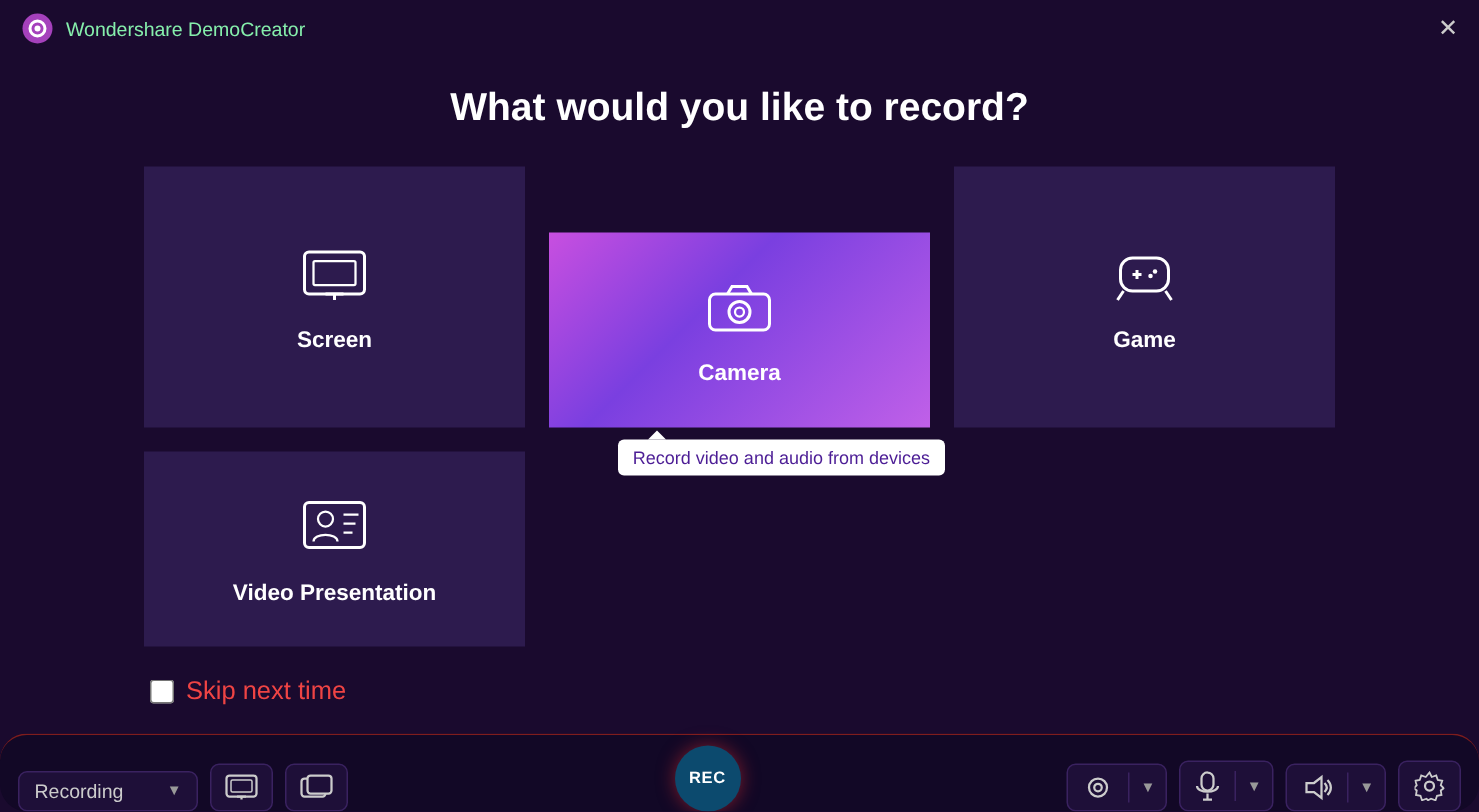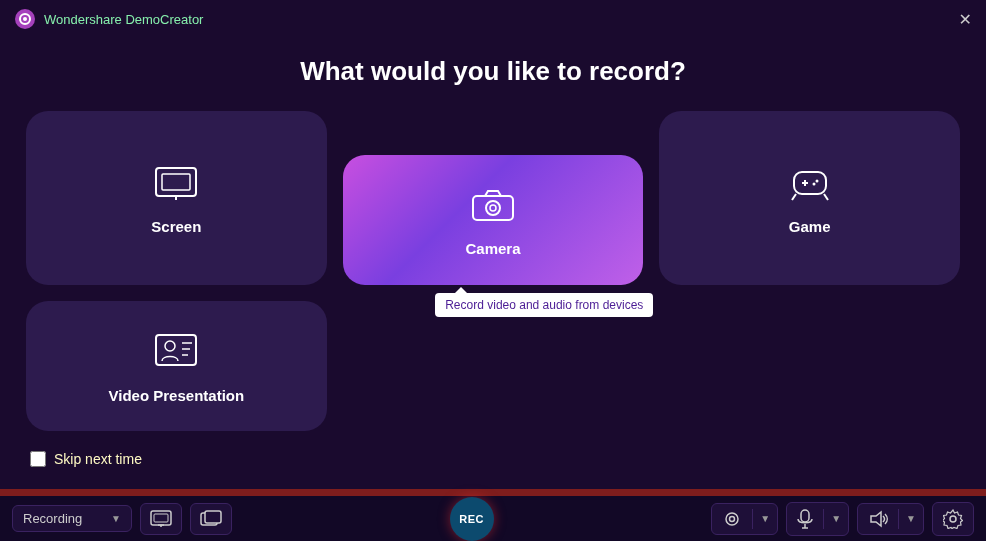--- a/index.html
+++ b/index.html
@@ -51,7 +51,7 @@
 
     
     .main-content {
-      padding: 0 26px;
+      padding: 0 96px;
     }
 
     .headline {

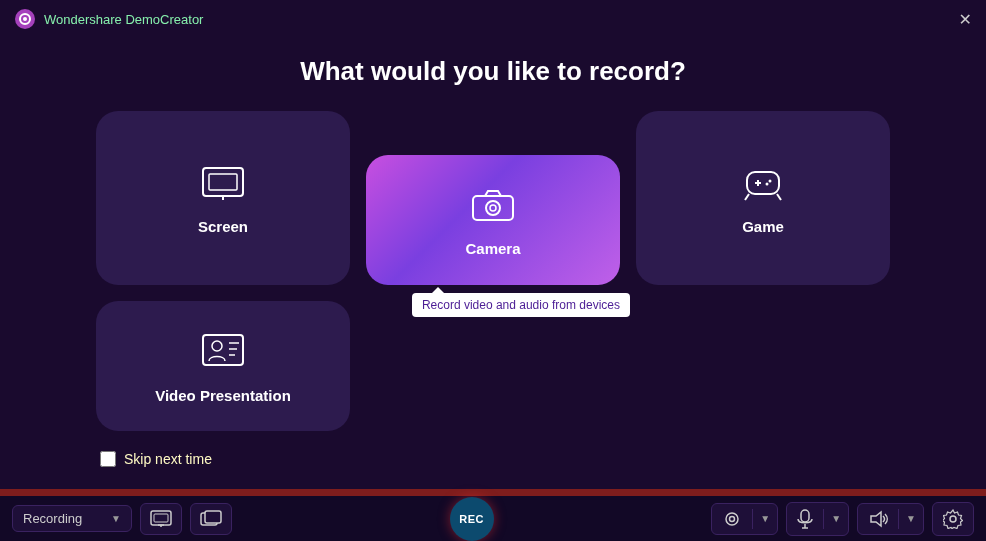--- a/index.html
+++ b/index.html
@@ -72,7 +72,7 @@
 
     .card {
       background: #2d1b4e;
-      border-radius: 22px;
+      border-radius: 0;
       display: flex;
       flex-direction: column;
       align-items: center;

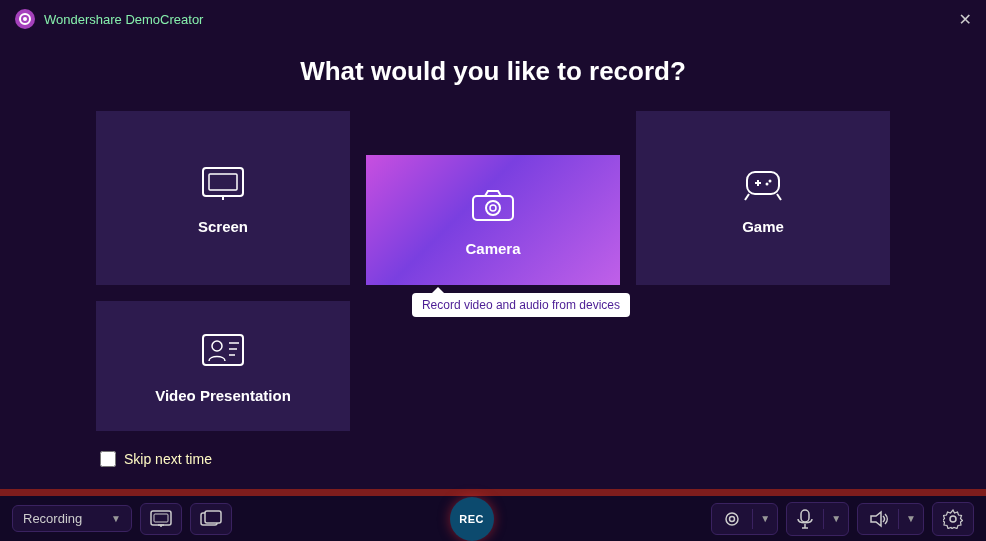--- a/index.html
+++ b/index.html
@@ -143,8 +143,8 @@
     }
 
     .skip-label {
-      font-size: 14px;
-      color: #fef9c3;
+      font-size: 17px;
+      color: #ef4444;
     }
 
     

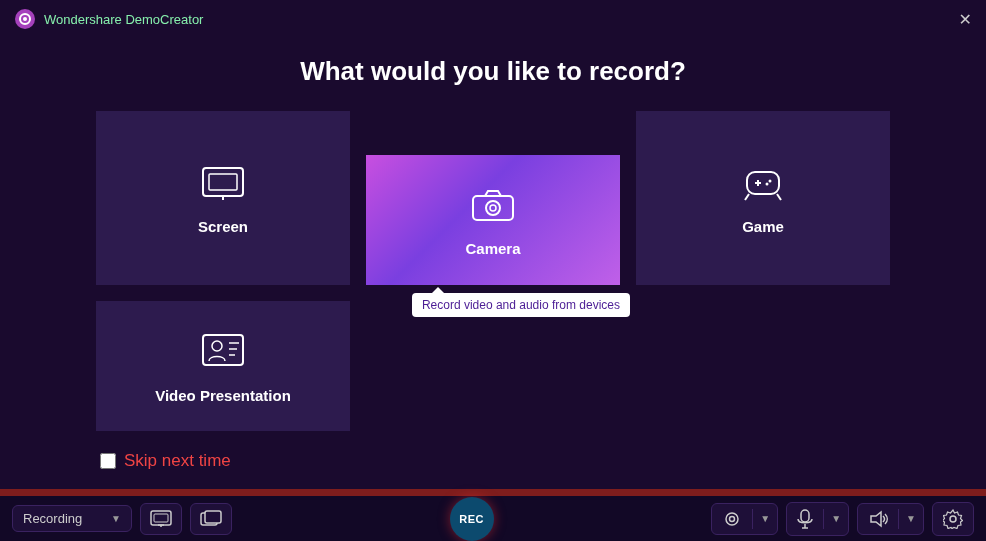--- a/index.html
+++ b/index.html
@@ -156,10 +156,11 @@
       height: 52px;
       background: #120826;
       display: flex;
-      align-items: center;
+      align-items: flex-end;
       padding: 0 12px;
       gap: 8px;
-      border-top: 7px solid #7f1d1d;
+      border-top: 1px solid #7f1d1d;
+      border-radius: 18px;
     }
 
     .toolbar-dropdown {

